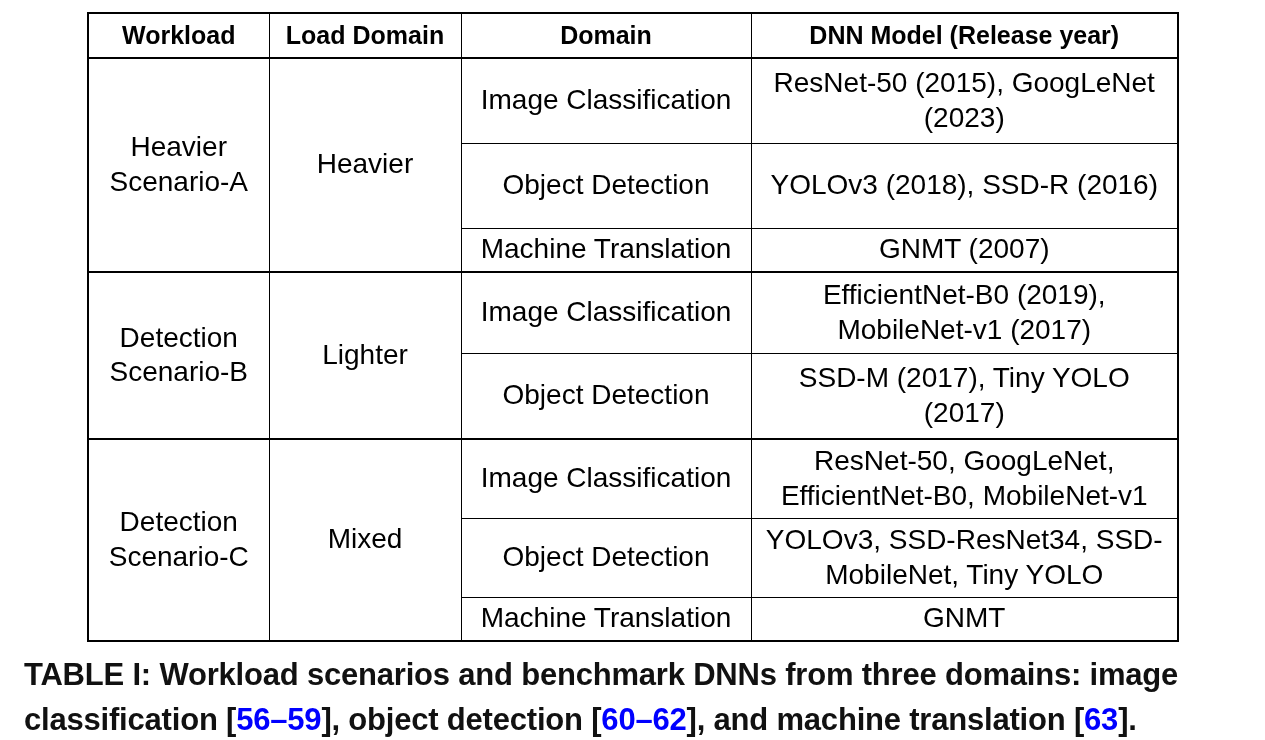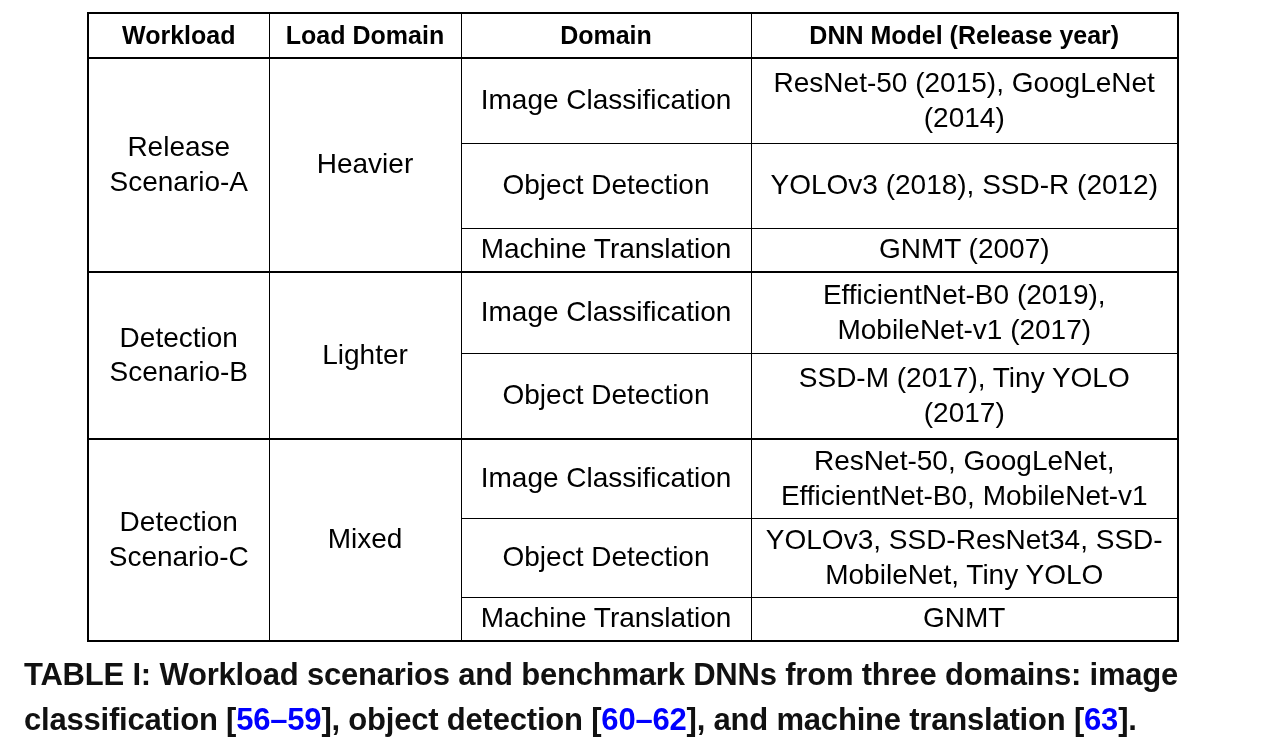--- a/index.html
+++ b/index.html
@@ -139,7 +139,7 @@
           <td class="scenario-cell" rowspan="3">Release Scenario-A</td>
           <td class="weight-cell" rowspan="3">Heavier</td>
           <td class="domain-cell" style="height:78px">Image Classification</td>
-          <td class="model-cell">ResNet-50 (2015), GoogLeNet (2014)</td>
+          <td class="model-cell">ResNet-50 (2015), GoogLeNet (2023)</td>
         </tr>
         <tr>
           <td class="domain-cell" style="height:78px">Object Detection</td>

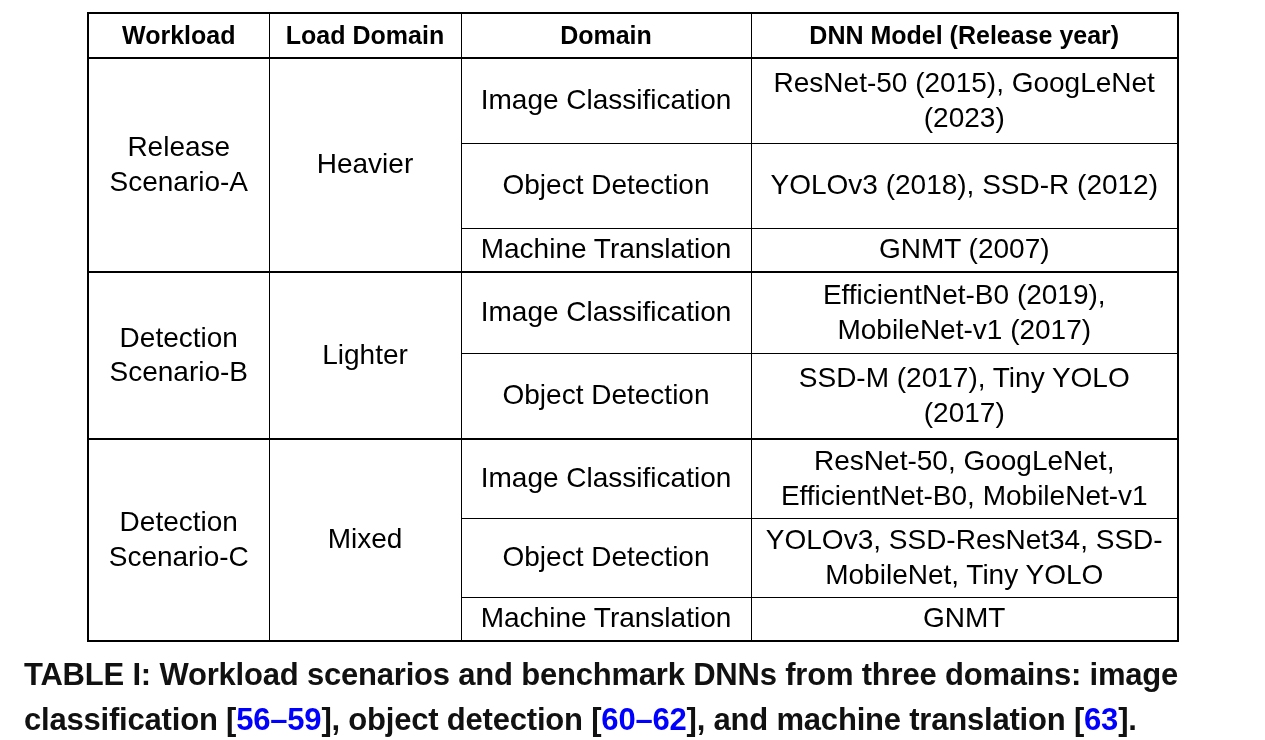--- a/index.html
+++ b/index.html
@@ -136,7 +136,7 @@
       <tbody>
 
         <tr class="group-start">
-          <td class="scenario-cell" rowspan="3">Release Scenario-A</td>
+          <td class="scenario-cell" rowspan="3">Heavier Scenario-A</td>
           <td class="weight-cell" rowspan="3">Heavier</td>
           <td class="domain-cell" style="height:78px">Image Classification</td>
           <td class="model-cell">ResNet-50 (2015), GoogLeNet (2023)</td>

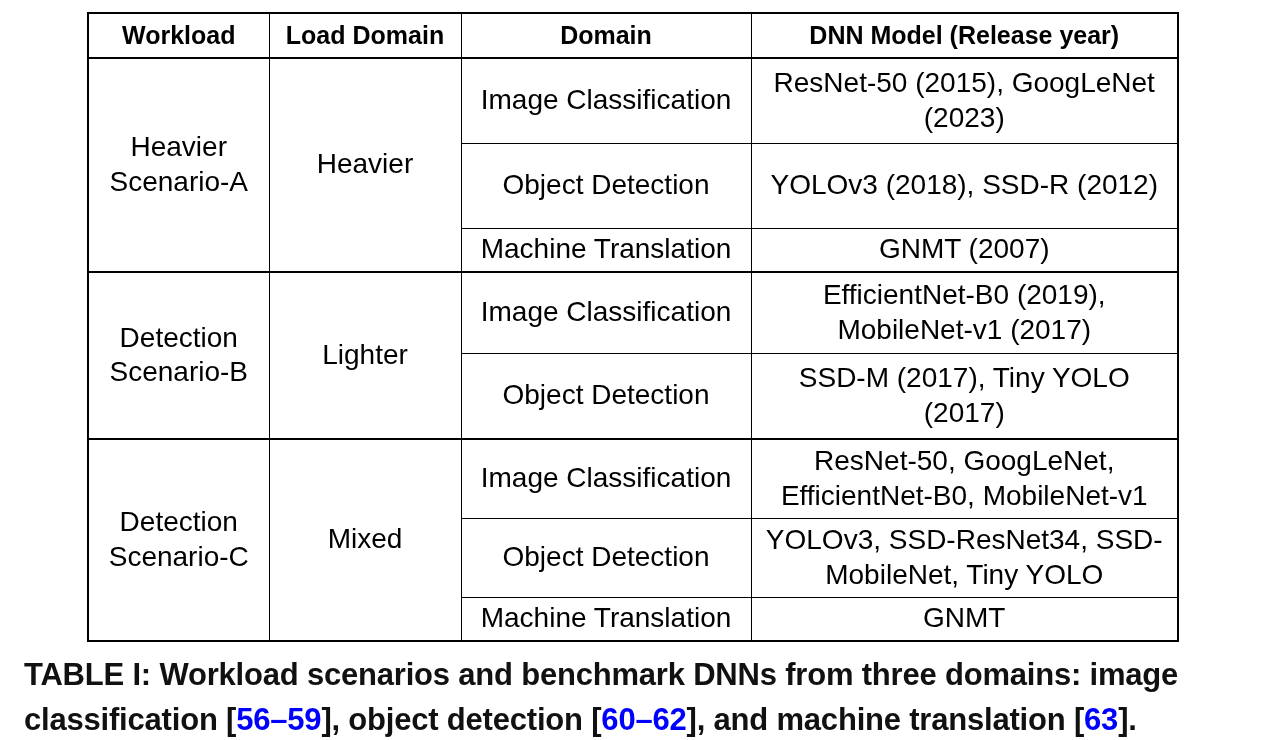--- a/index.html
+++ b/index.html
@@ -143,7 +143,7 @@
         </tr>
         <tr>
           <td class="domain-cell" style="height:78px">Object Detection</td>
-          <td class="model-cell">YOLOv3 (2018), SSD-R (2012)</td>
+          <td class="model-cell">YOLOv3 (2018), SSD-R (2016)</td>
         </tr>
         <tr class="compact">
           <td class="domain-cell" style="height:40px">Machine Translation</td>

